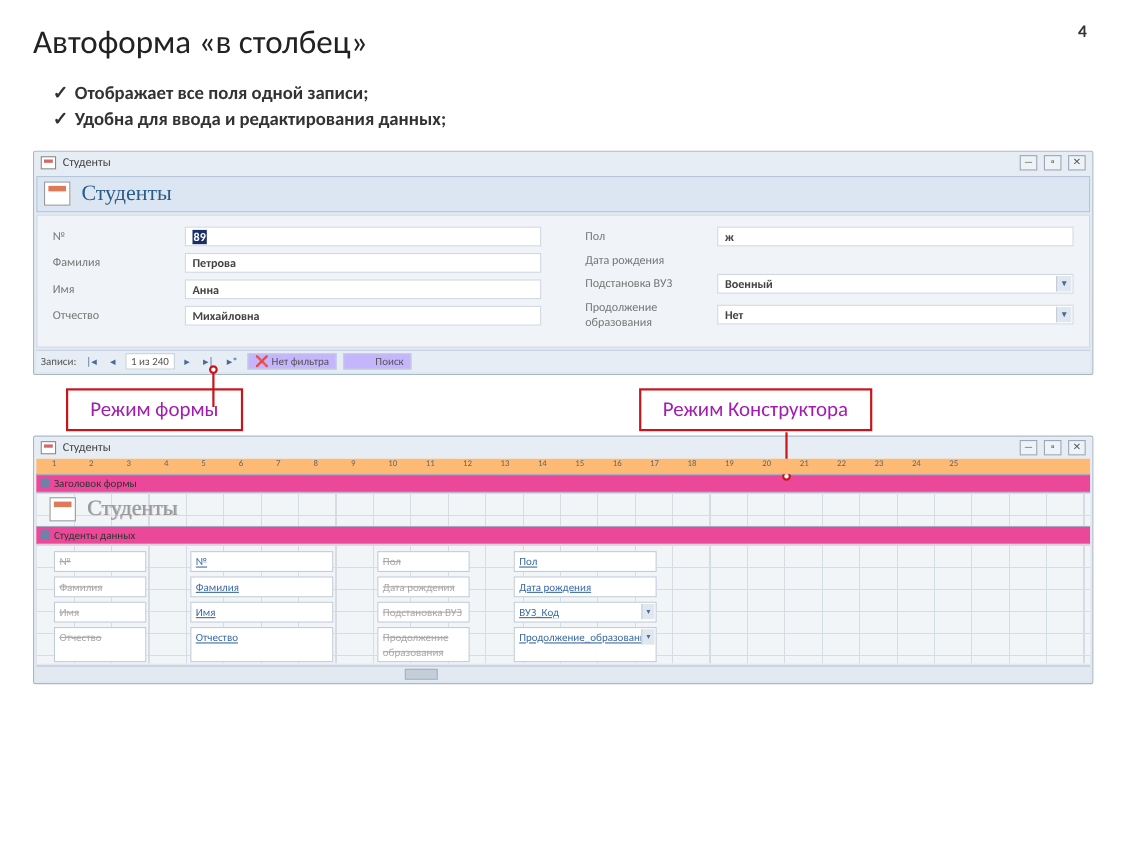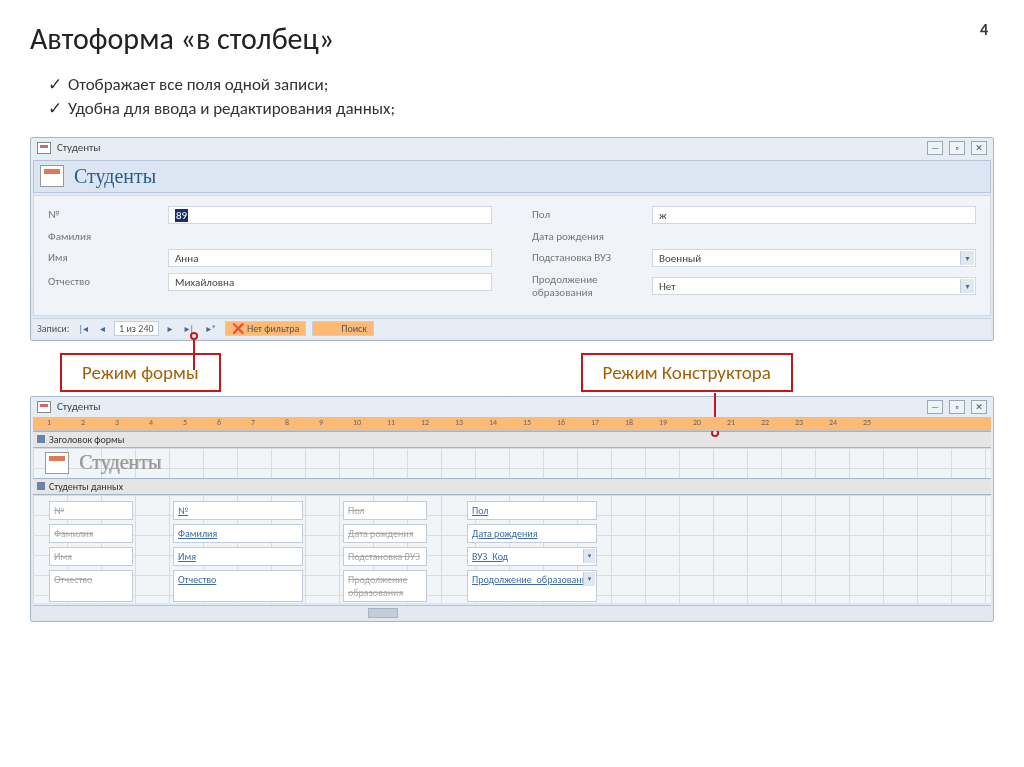--- a/index.html
+++ b/index.html
@@ -34,6 +34,7 @@
     line-height: 1.4;
     padding-left: 20px;
     position: relative;
+    font-weight: bold;
   }
   ul.bullets li:before {
     content: "✓";

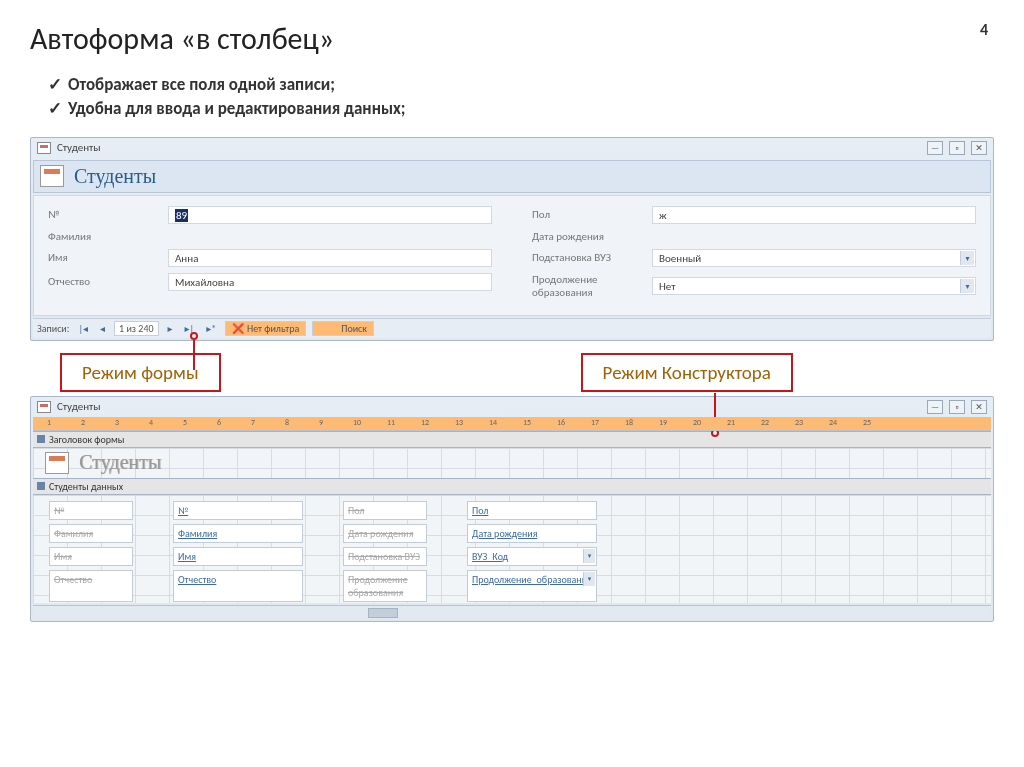--- a/index.html
+++ b/index.html
@@ -151,6 +151,7 @@
     padding: 2px 6px;
     color: #444;
     position: relative;
+    font-weight: bold;
   }
   .finput.hl span {
     background: #1a2f66;

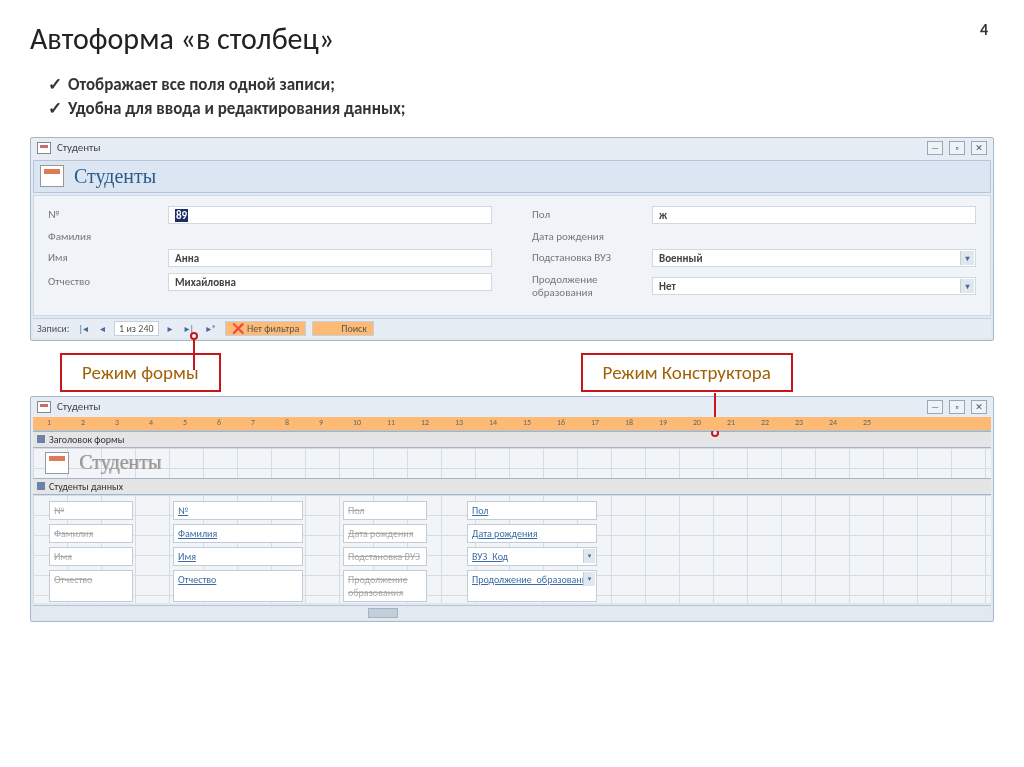--- a/index.html
+++ b/index.html
@@ -374,6 +374,7 @@
         </div>
         <div class="form-row">
           <div class="flabel">Фамилия</div>
+          <div class="finput">Петрова</div>
         </div>
         <div class="form-row">
           <div class="flabel">Имя</div>

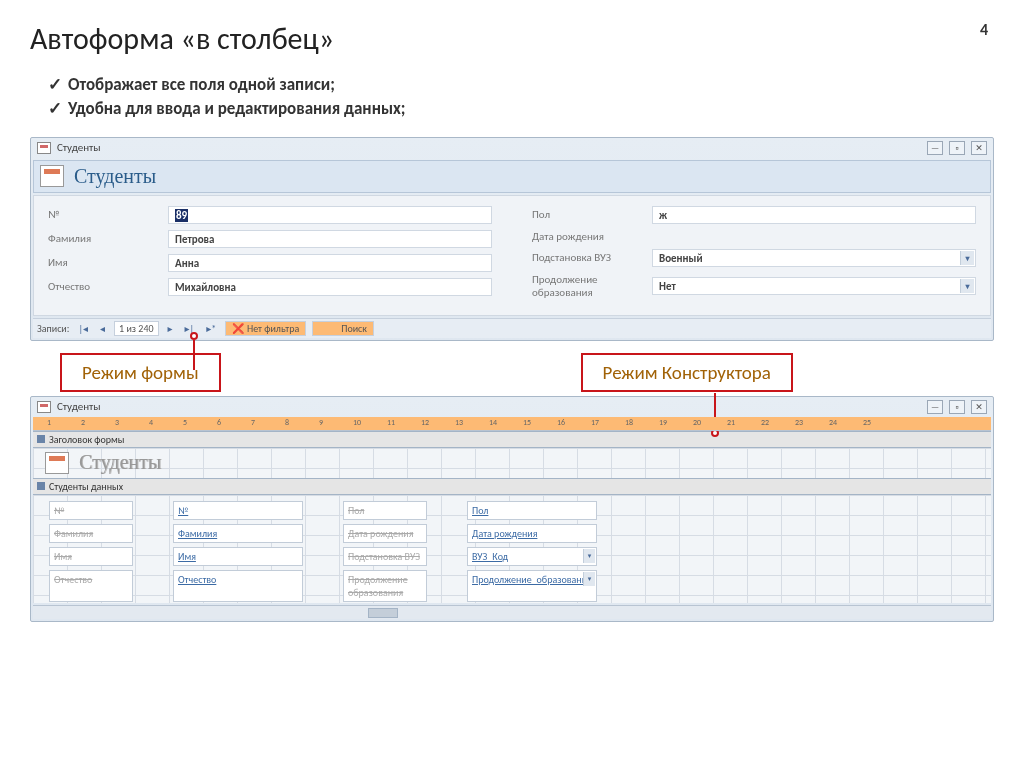--- a/index.html
+++ b/index.html
@@ -194,7 +194,7 @@
     font-size: 10px;
   }
   .recnav .filter-box, .recnav .search-box {
-    background: #fdba74;
+    background: #c4b5fd;
     border: 1px solid #c6d0dd;
     padding: 0 6px;
     font-size: 10px;

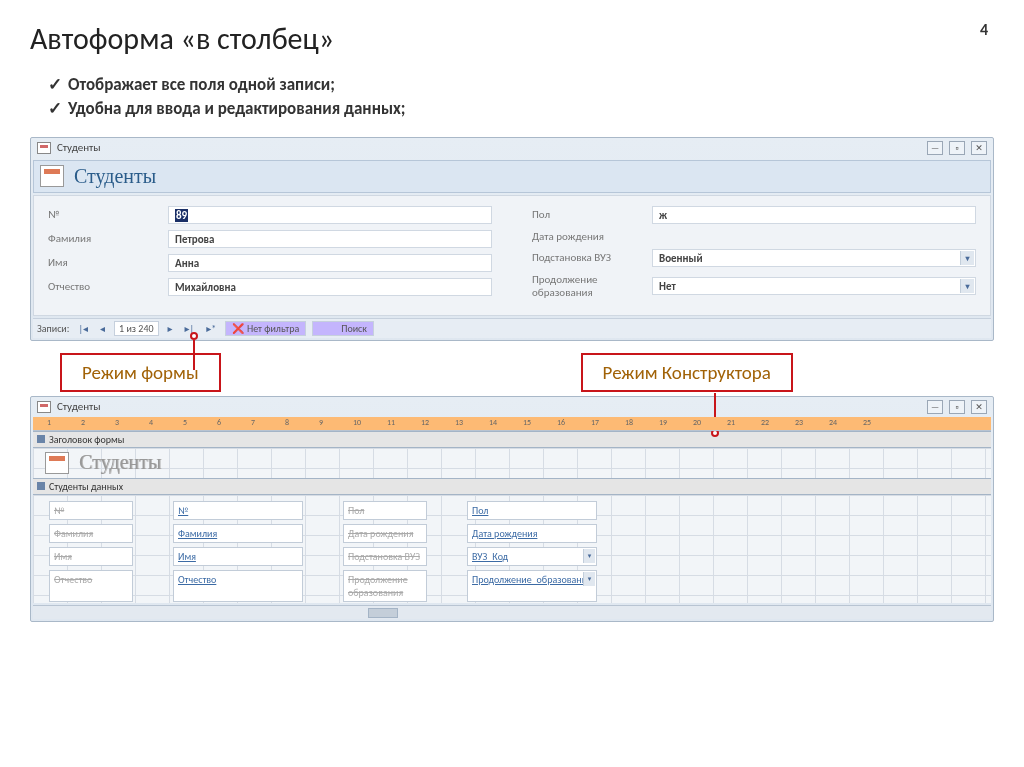--- a/index.html
+++ b/index.html
@@ -212,7 +212,7 @@
     border: 2px solid #c8151a;
     padding: 6px 20px;
     font-size: 19px;
-    color: #a16207;
+    color: #a21caf;
   }
   .stub-up, .stub-down {
     position: absolute;

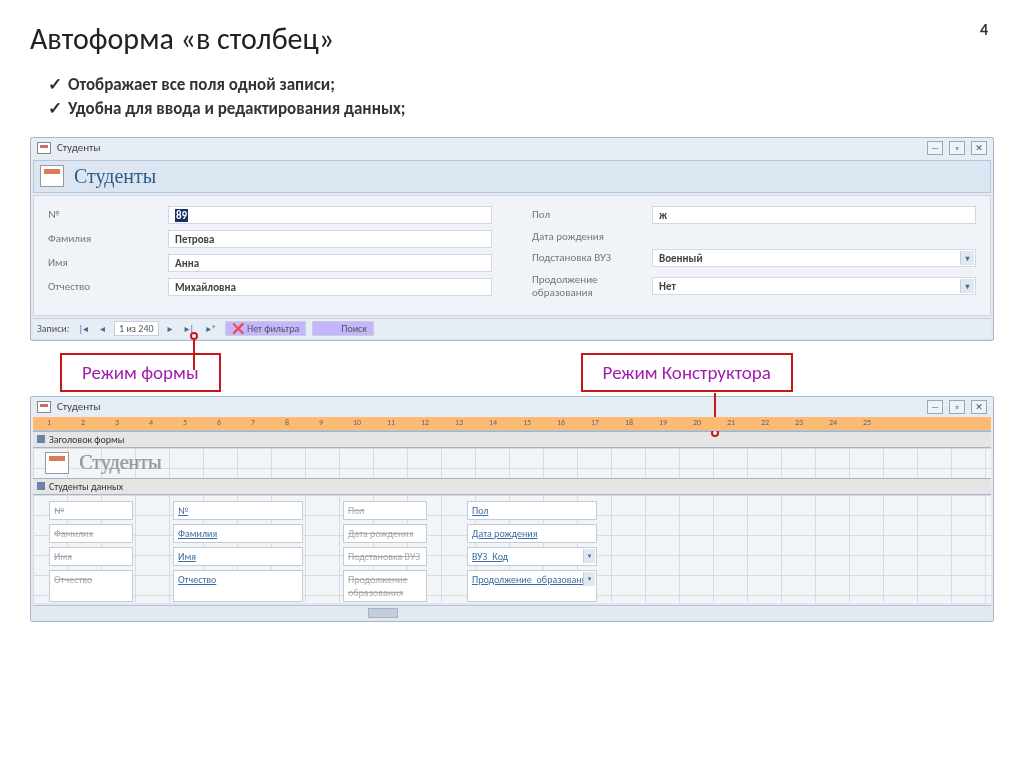--- a/index.html
+++ b/index.html
@@ -252,7 +252,7 @@
     text-align: left;
   }
   .section-bar {
-    background: #e5e5e5;
+    background: #ec4899;
     border-top: 1px solid #a4b4c6;
     border-bottom: 1px solid #a4b4c6;
     font-size: 10px;

